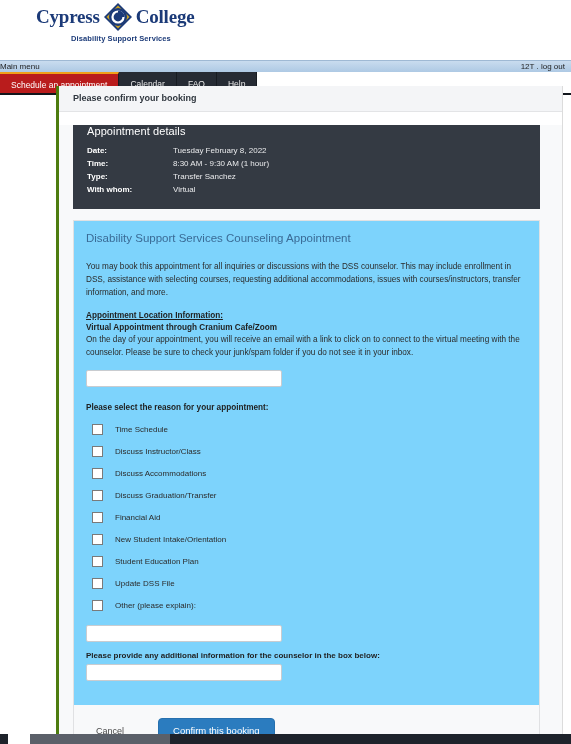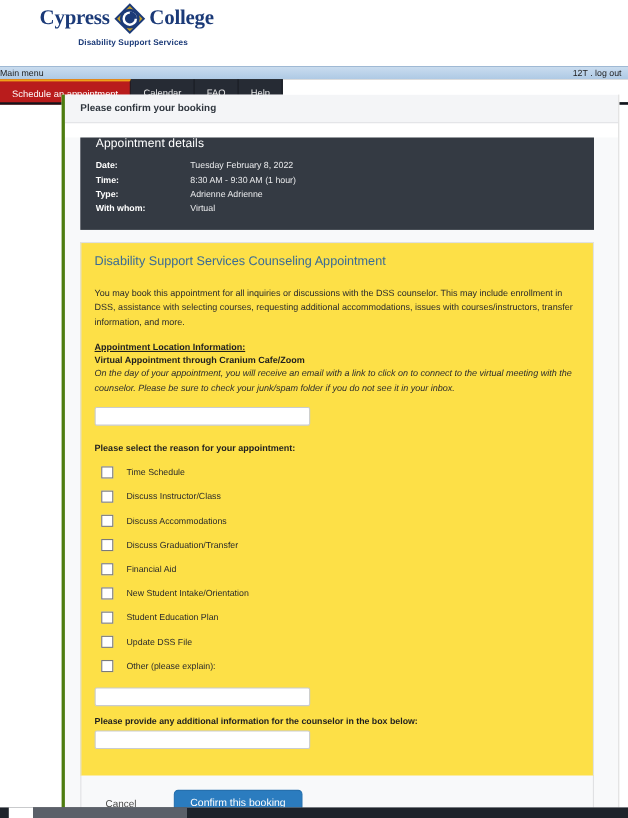--- a/index.html
+++ b/index.html
@@ -401,7 +401,7 @@
         </tr>
         <tr>
           <td class="appt-k">Type:</td>
-          <td class="appt-v">Adrienne Adrienne</td>
+          <td class="appt-v">Transfer Sanchez</td>
         </tr>
         <tr>
           <td class="appt-k">With whom:</td>

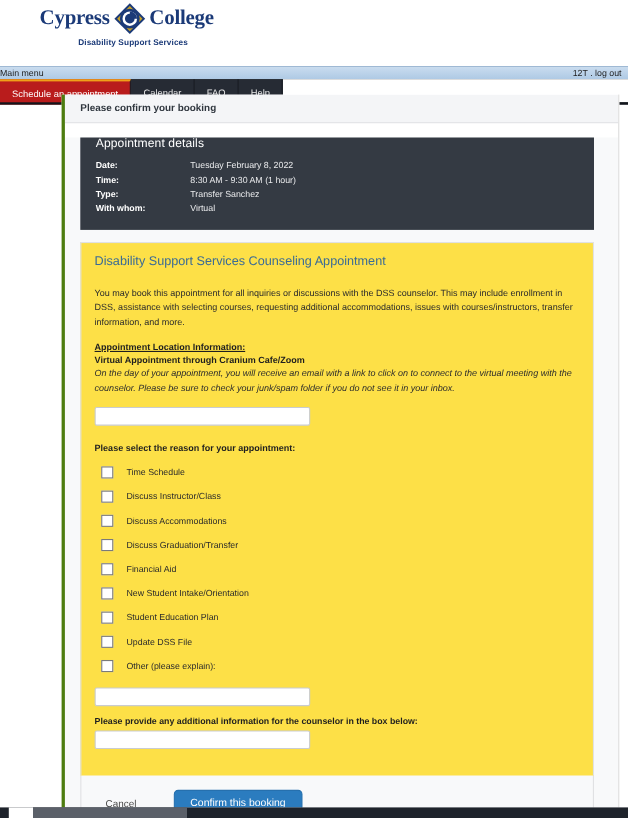--- a/index.html
+++ b/index.html
@@ -185,7 +185,7 @@
     margin: 11px 22px 0 14px;
     border: 1px solid #e0e1e3;
     border-bottom: none;
-    background: #fde047;
+    background: #7dd3fc;
     padding: 10px 12px 0 12px;
     height: 474px;
     overflow: hidden;

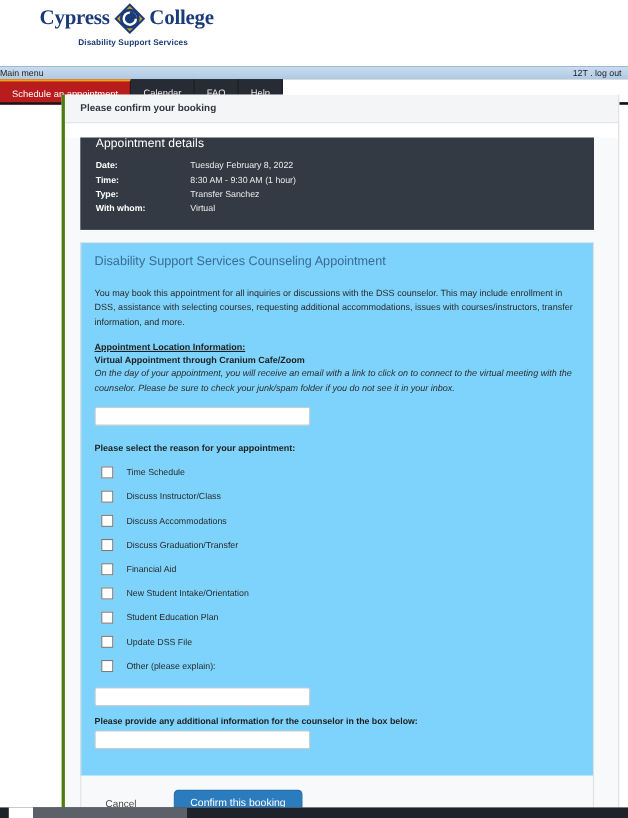--- a/index.html
+++ b/index.html
@@ -218,7 +218,6 @@
   }
   .i-line {
     font-size: 8.2px;
-    font-style: italic;
     line-height: 13px;
     color: #2b2b2b;
     max-width: 492px;

